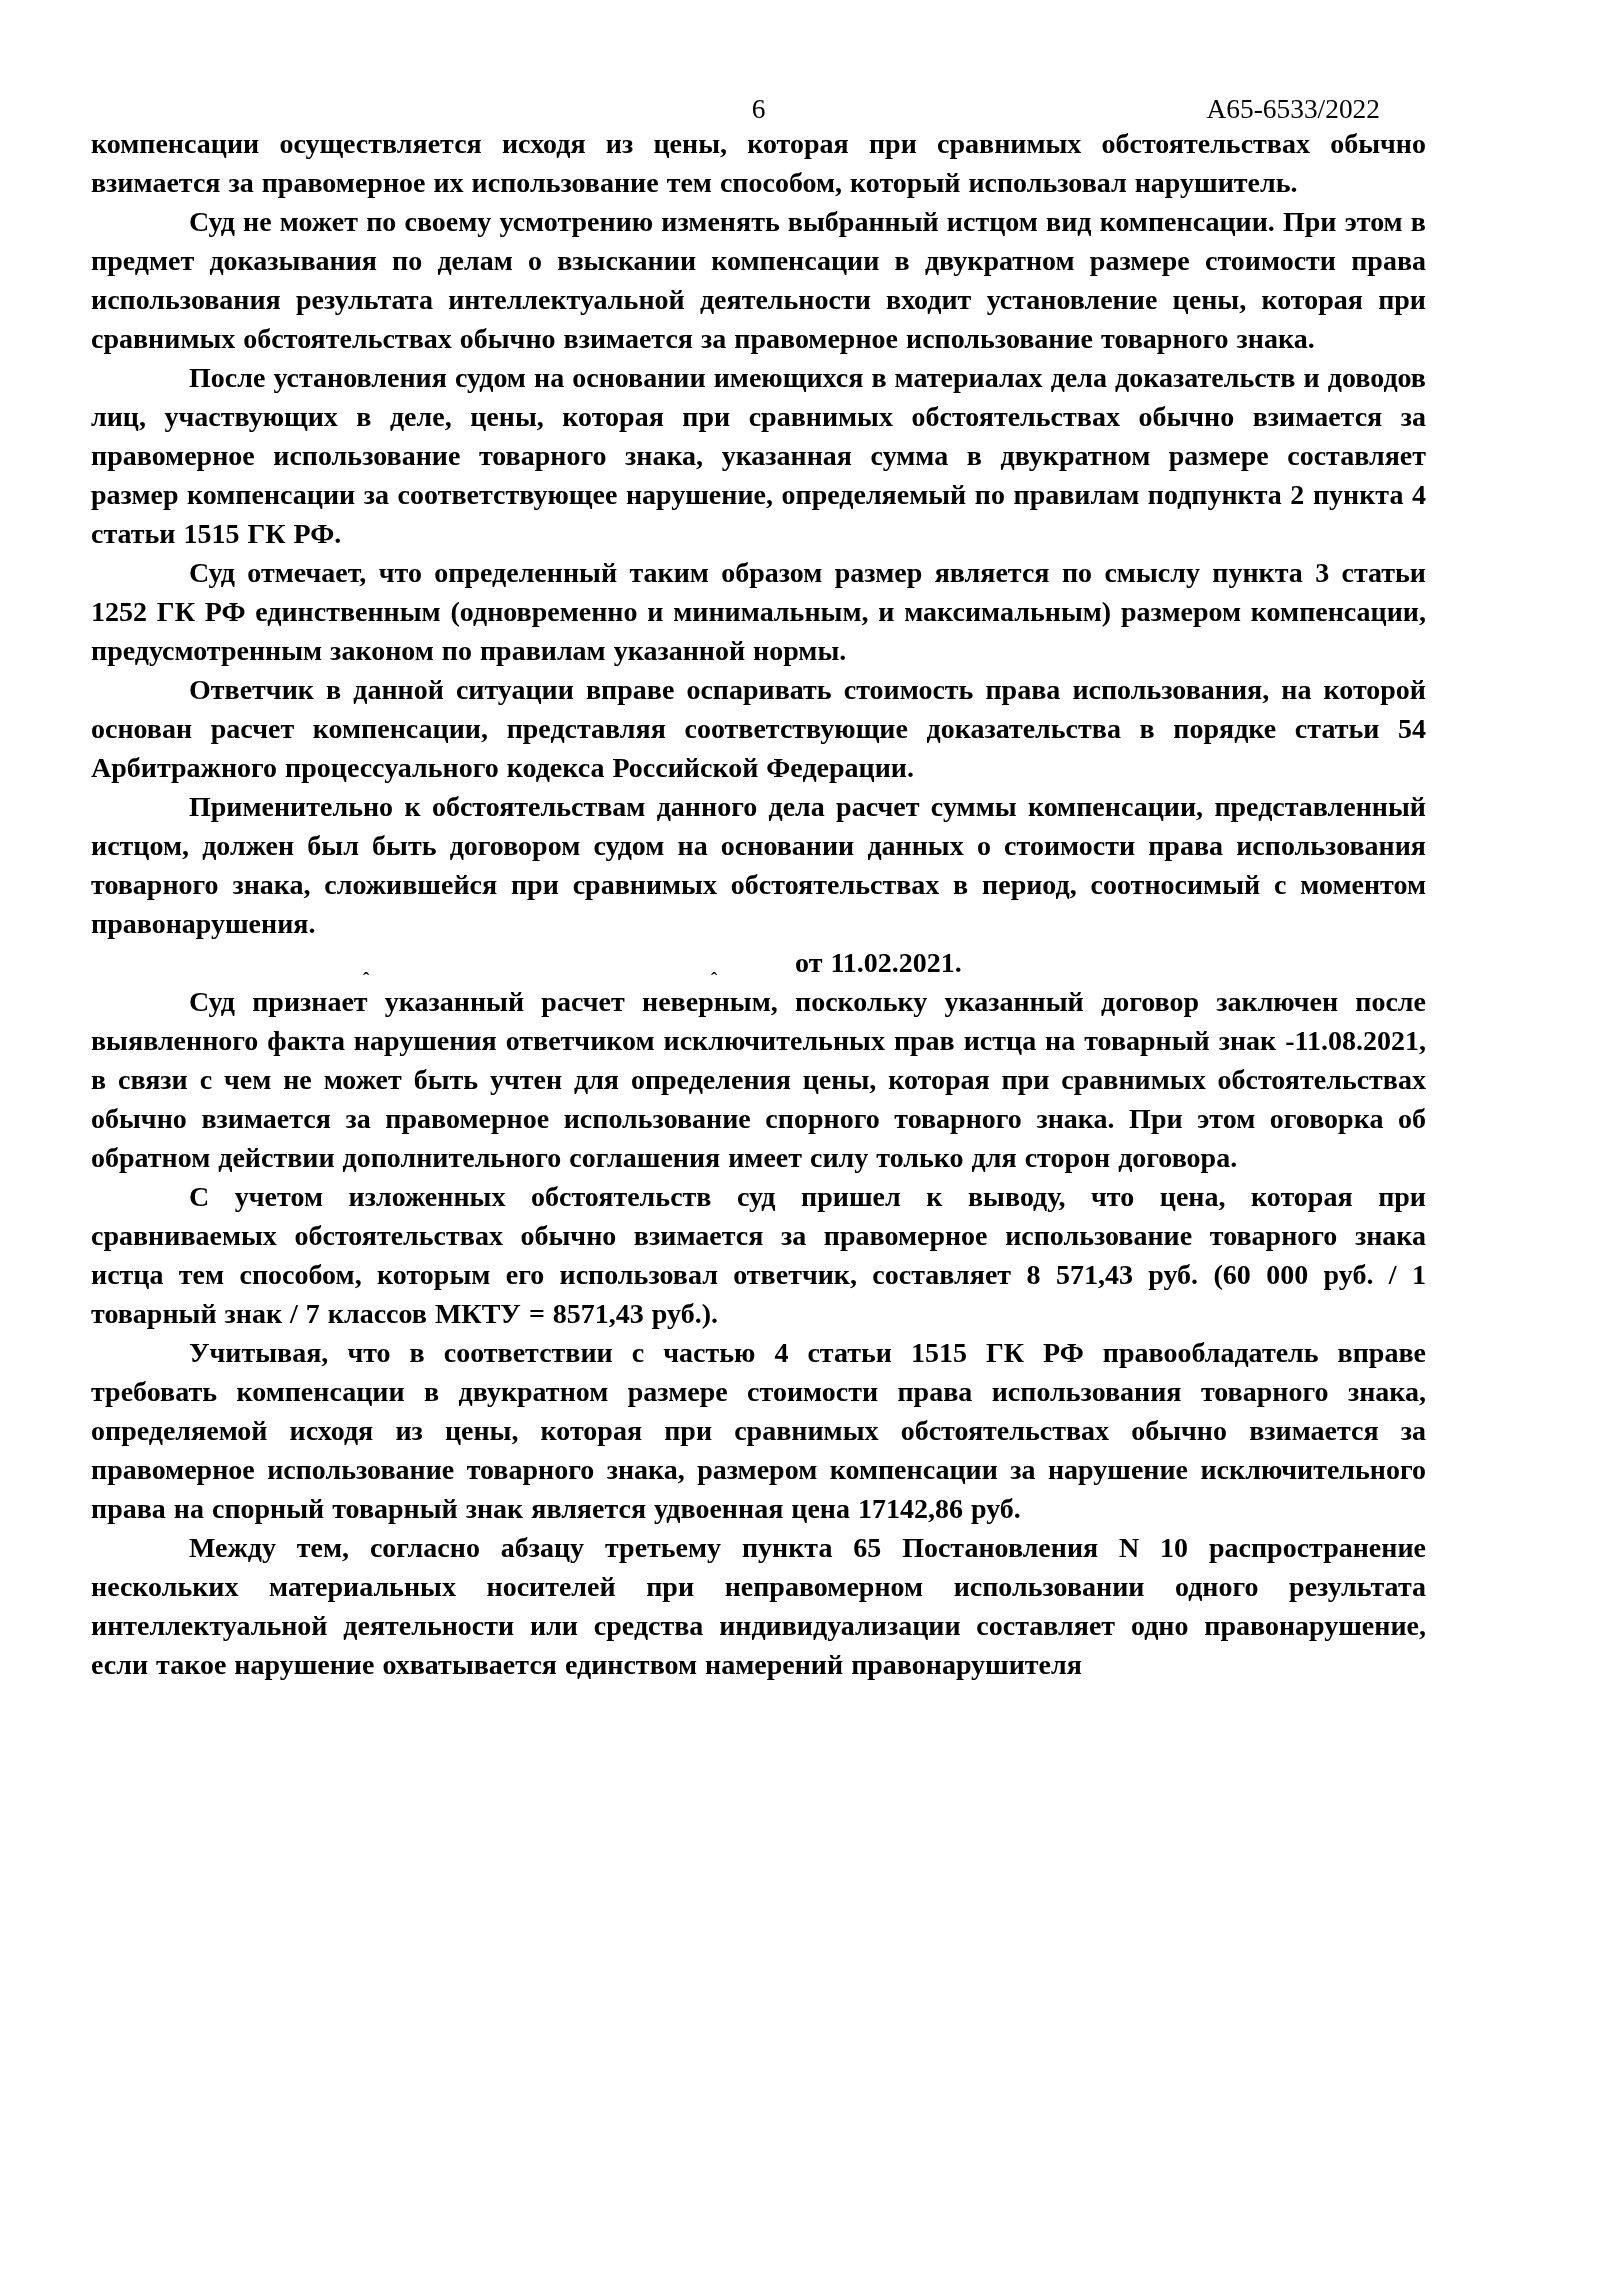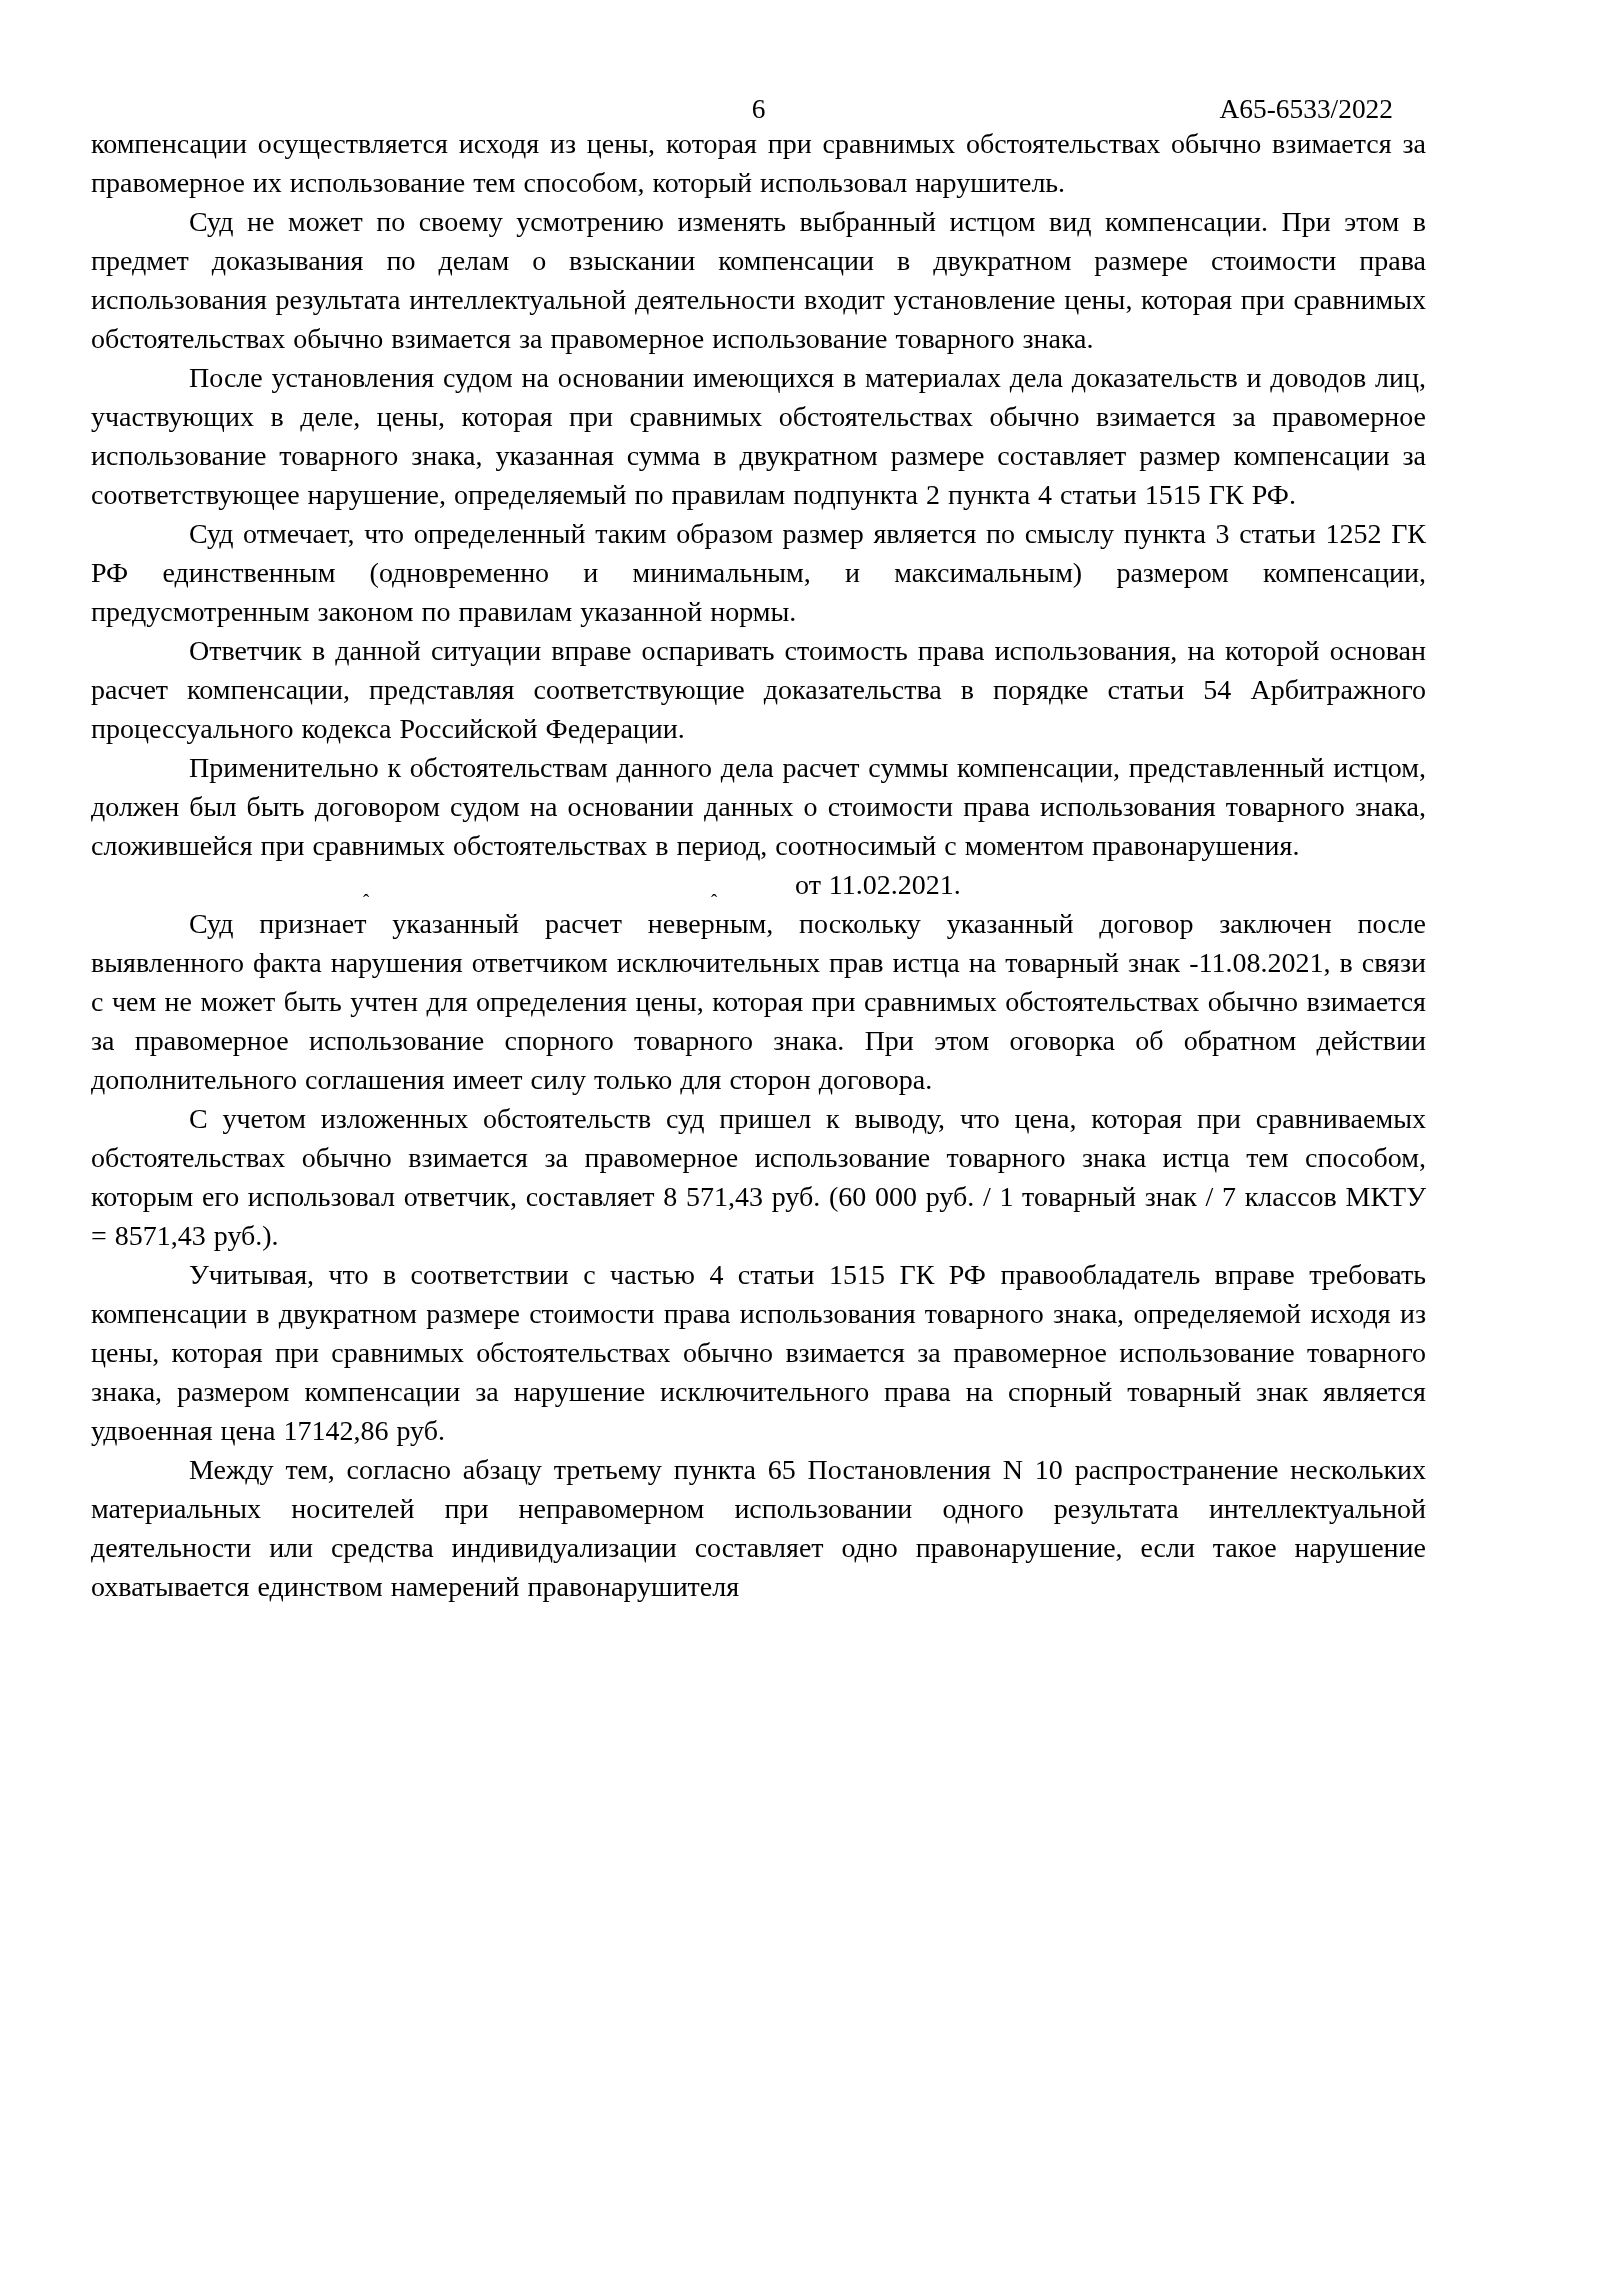--- a/index.html
+++ b/index.html
@@ -25,7 +25,7 @@
     text-align: center;
   }
   .case-num {
-    position: absolute; right: 33px; top: 0; font-family: Liberation Serif, serif;
+    position: absolute; right: 46px; top: 0; font-family: Liberation Serif, serif;
   }
   .body-text {
     position: absolute;

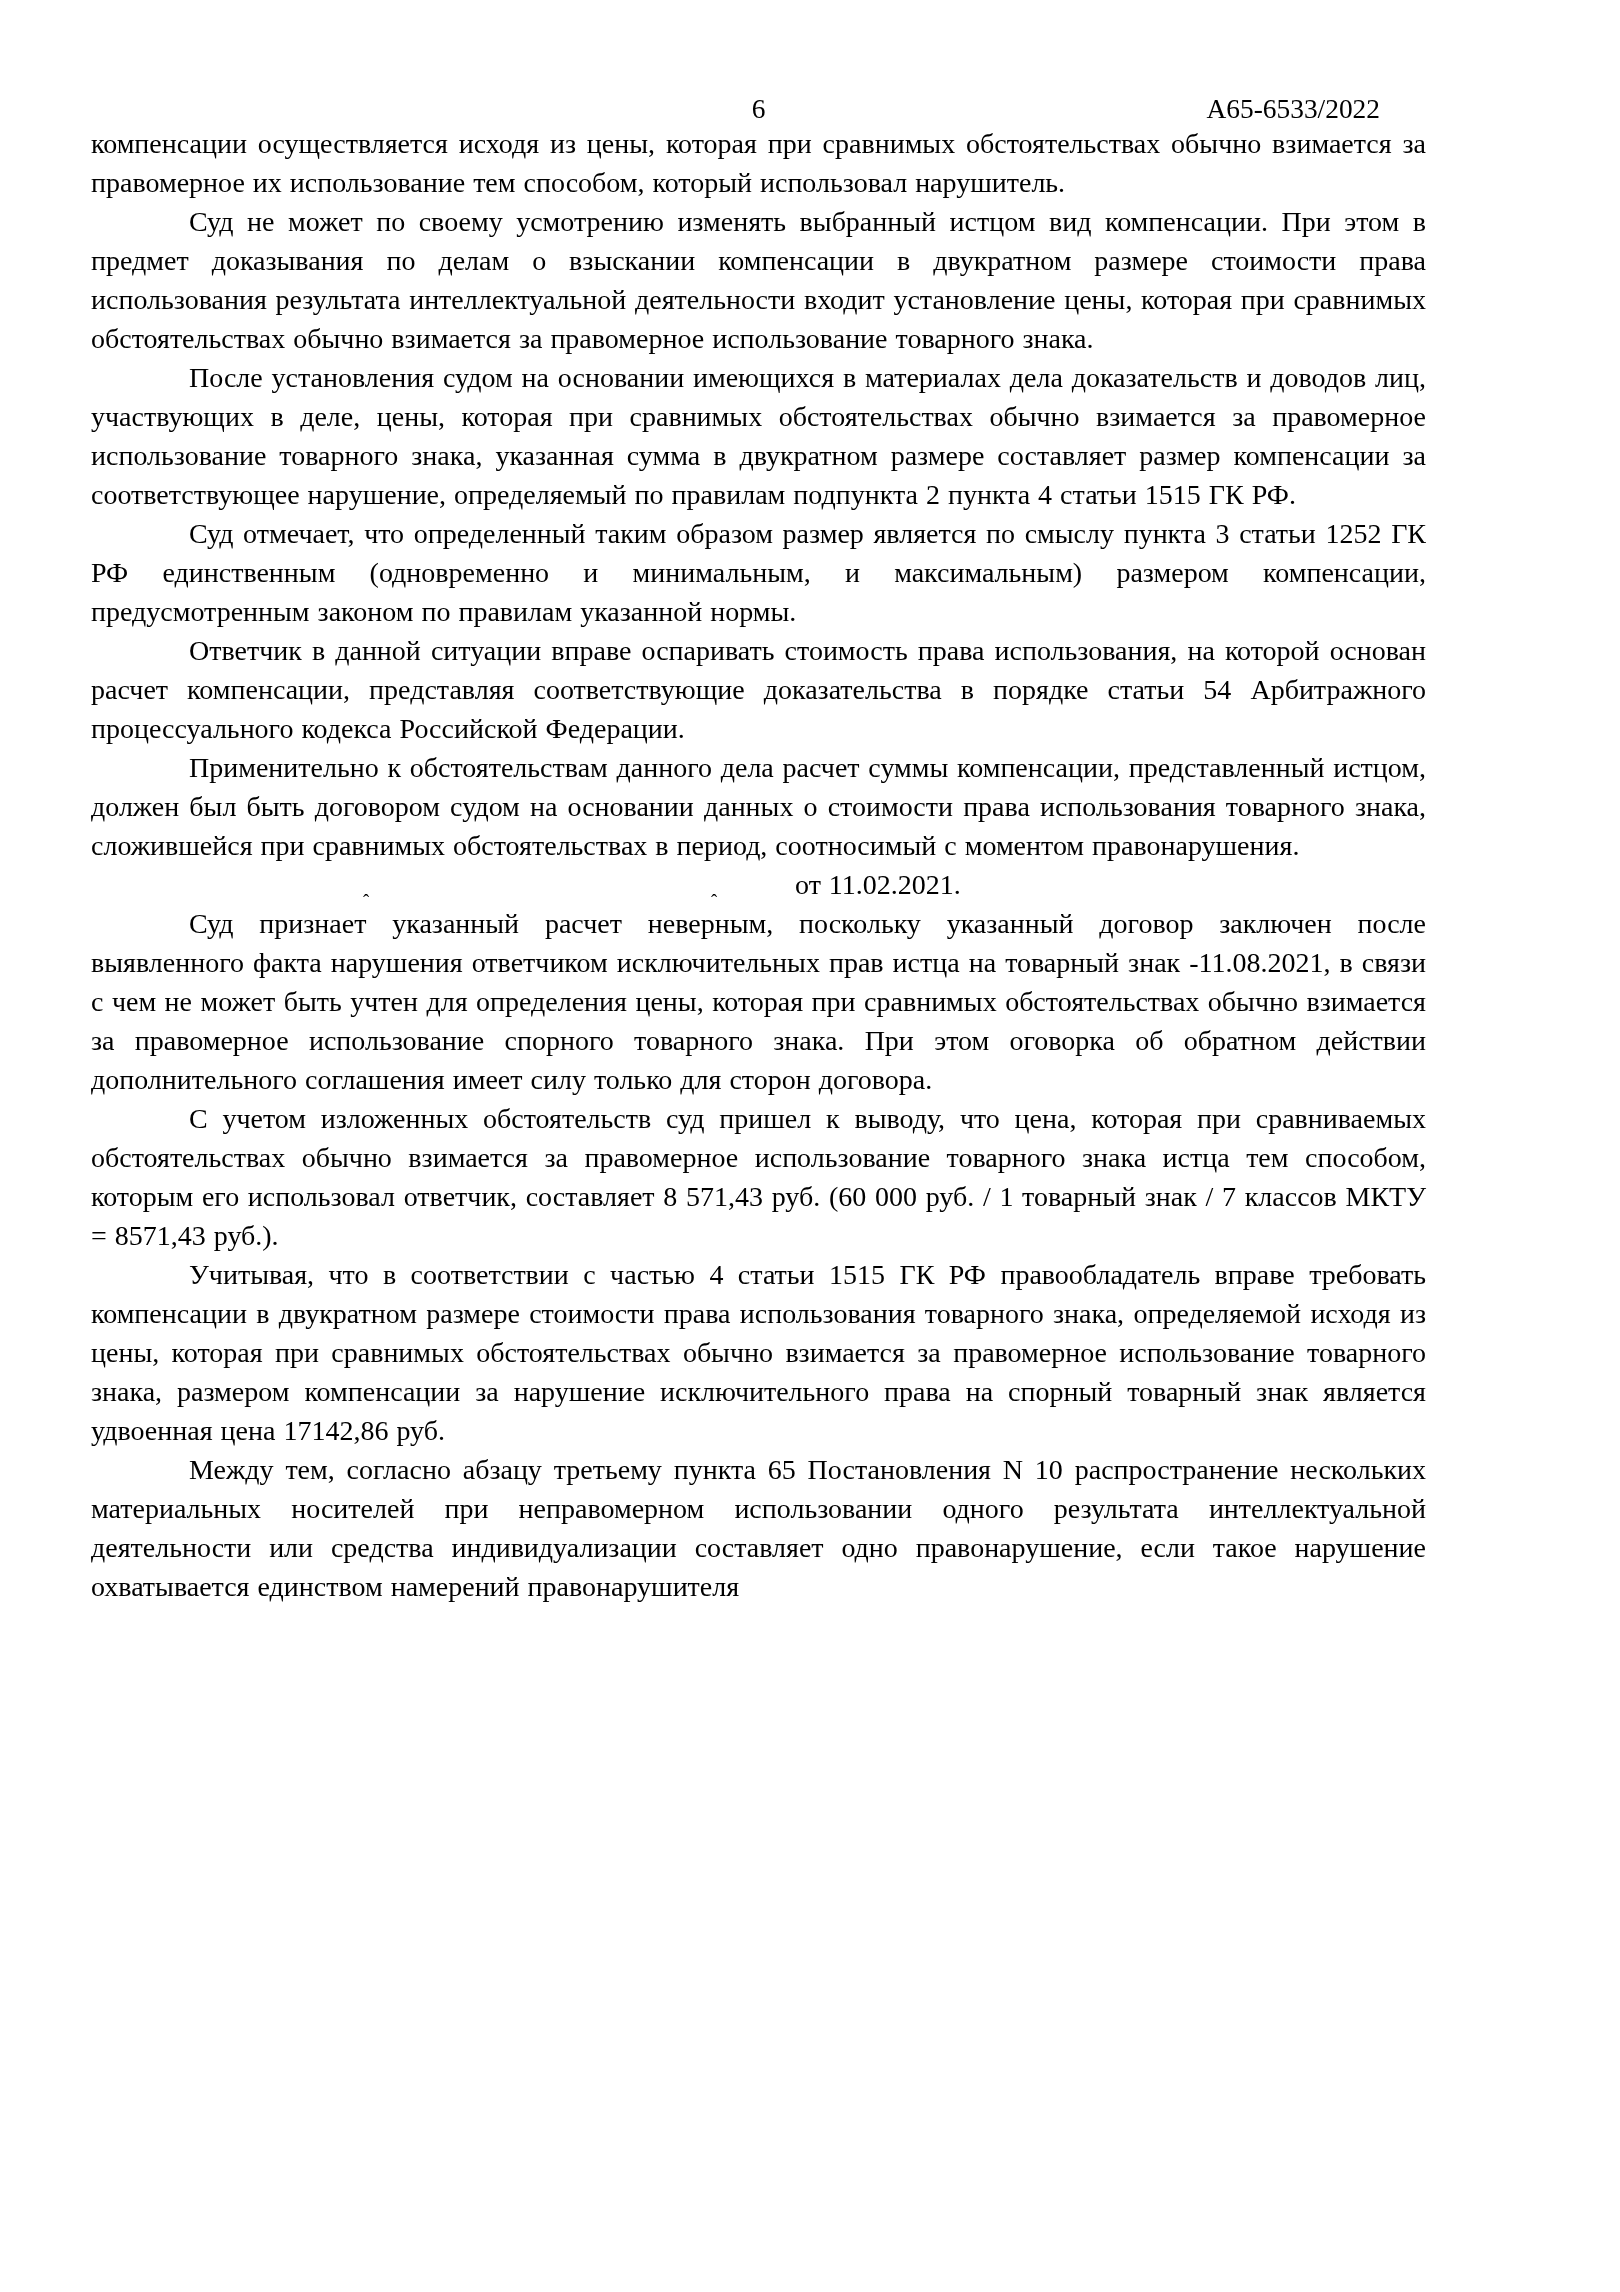--- a/index.html
+++ b/index.html
@@ -38,6 +38,7 @@
     text-align: justify;
     hyphens: none;
     word-spacing: 1px;
+    font-weight: bold;
   }
   .para.indent { text-indent: 98px; }
   .redaction {

